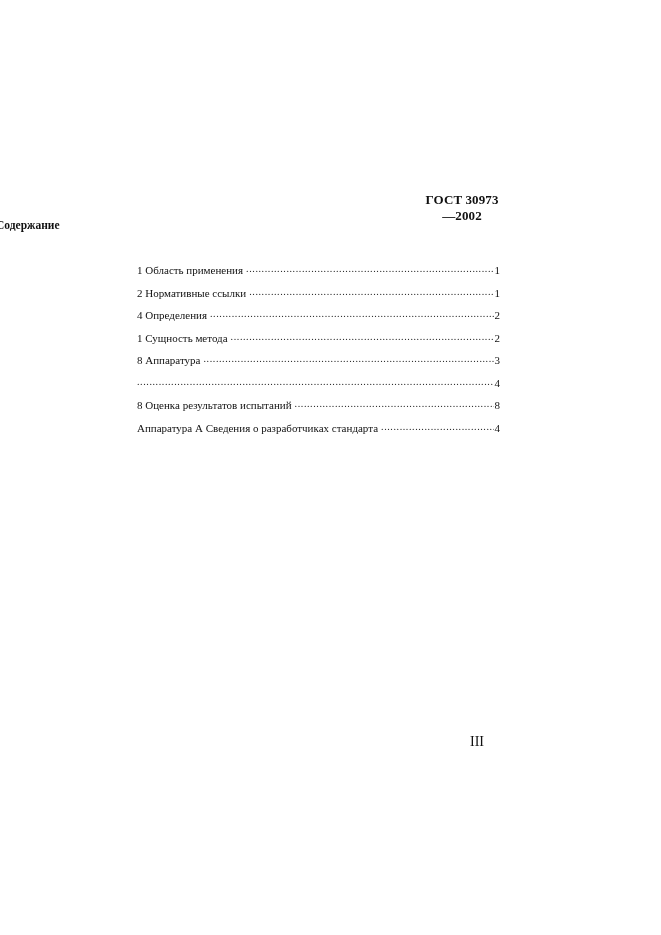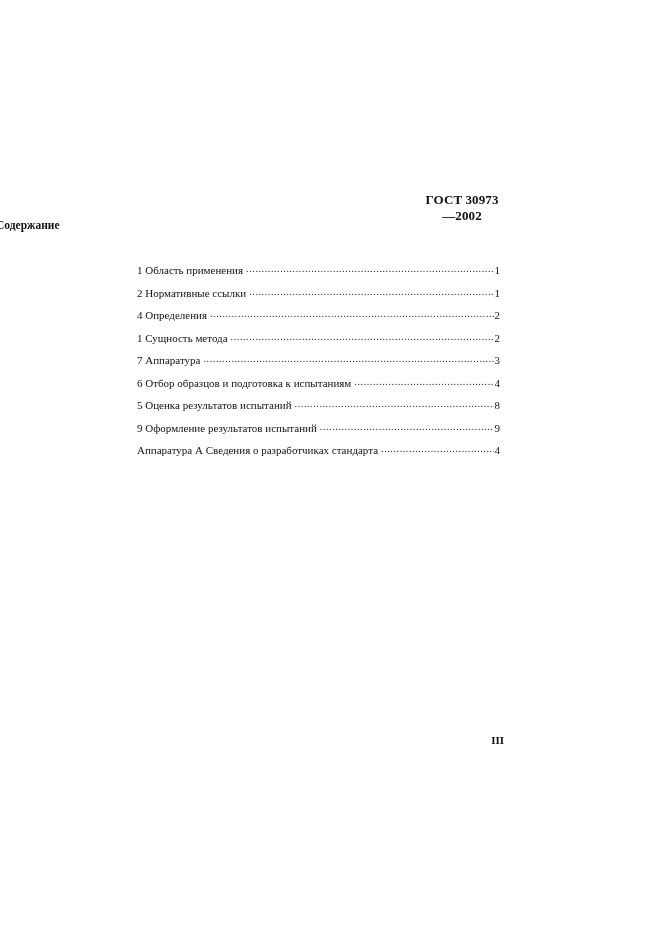--- a/index.html
+++ b/index.html
@@ -67,7 +67,7 @@
     <span class="toc-page">2</span>
   </div>
   <div class="toc-row">
-    <span class="toc-label">7 Аппаратура</span>
+    <span class="toc-label">8 Аппаратура</span>
     <span class="toc-dots"></span>
     <span class="toc-page">3</span>
   </div>

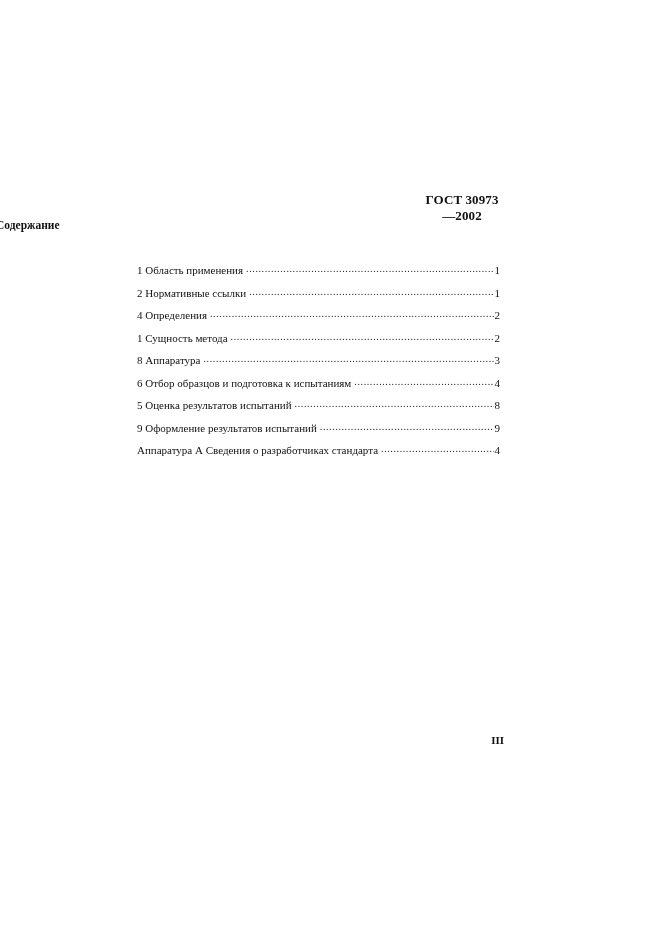--- a/index.html
+++ b/index.html
@@ -72,7 +72,6 @@
     <span class="toc-page">3</span>
   </div>
   <div class="toc-row">
-    <span class="toc-label">6 Отбор образцов и подготовка к испытаниям</span>
     <span class="toc-dots"></span>
     <span class="toc-page">4</span>
   </div>

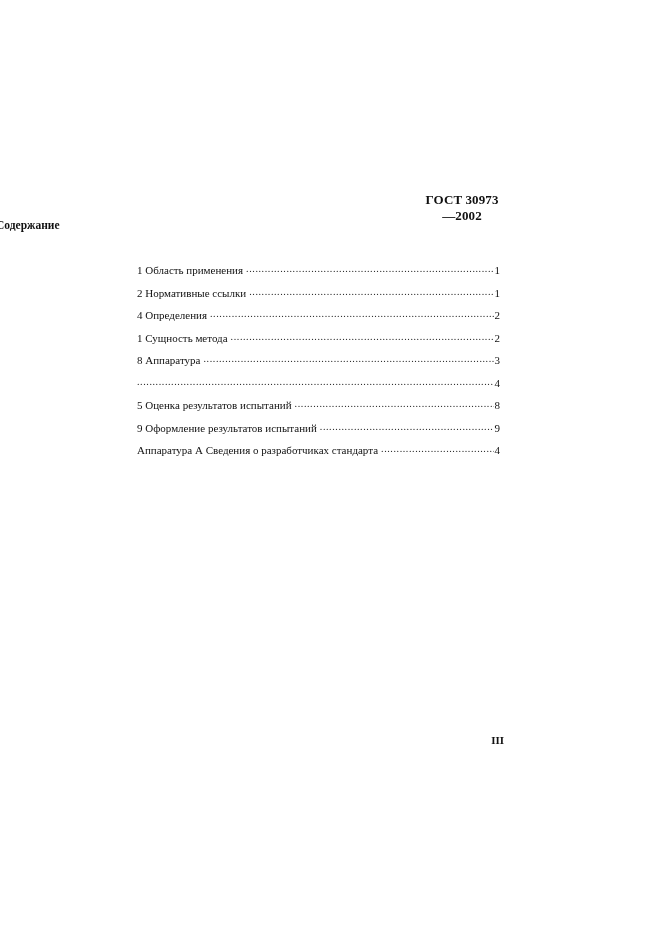--- a/index.html
+++ b/index.html
@@ -76,7 +76,7 @@
     <span class="toc-page">4</span>
   </div>
   <div class="toc-row">
-    <span class="toc-label">5 Оценка результатов испытаний</span>
+    <span class="toc-label">8 Оценка результатов испытаний</span>
     <span class="toc-dots"></span>
     <span class="toc-page">8</span>
   </div>

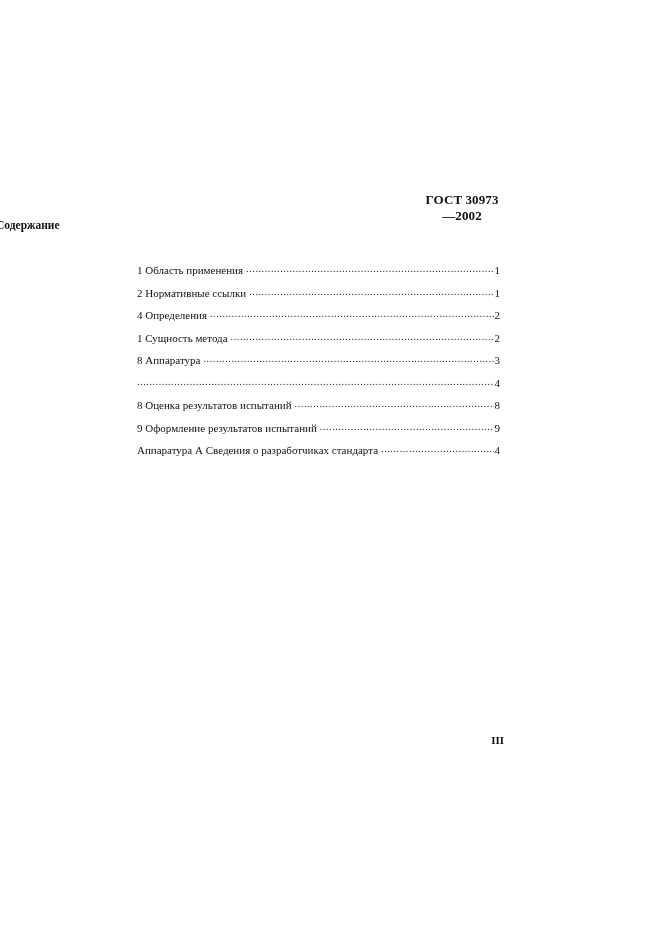--- a/index.html
+++ b/index.html
@@ -81,11 +81,6 @@
     <span class="toc-page">8</span>
   </div>
   <div class="toc-row">
-    <span class="toc-label">9 Оформление результатов испытаний</span>
-    <span class="toc-dots"></span>
-    <span class="toc-page">9</span>
-  </div>
-  <div class="toc-row">
     <span class="toc-label">Аппаратура А Сведения о разработчиках стандарта</span>
     <span class="toc-dots"></span>
     <span class="toc-page">4</span>

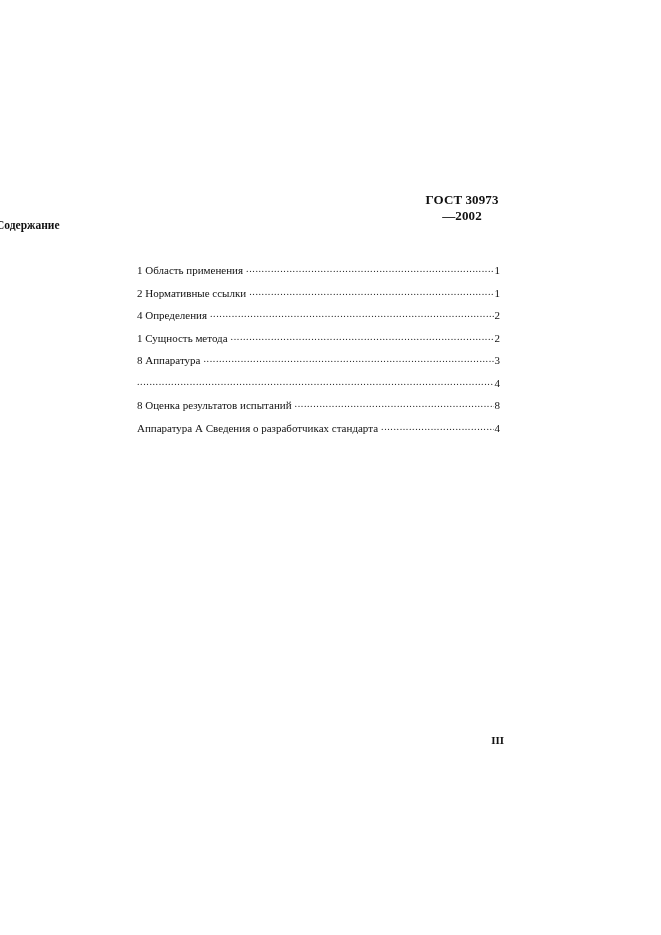--- a/index.html
+++ b/index.html
@@ -34,8 +34,8 @@
     }
     .toc-page { flex: 0 0 auto; text-align: right; padding-left: 1px; }
     .page-number {
-      position: absolute; top: 734px; left: 470px; width: 34px; text-align: right;
-      font-weight: bold; font-size: 11px;
+      position: absolute; top: 734px; left: 470px; width: 34px; text-align: left;
+      font-weight: normal; font-size: 14px;
     }
   </style>
 </head>

